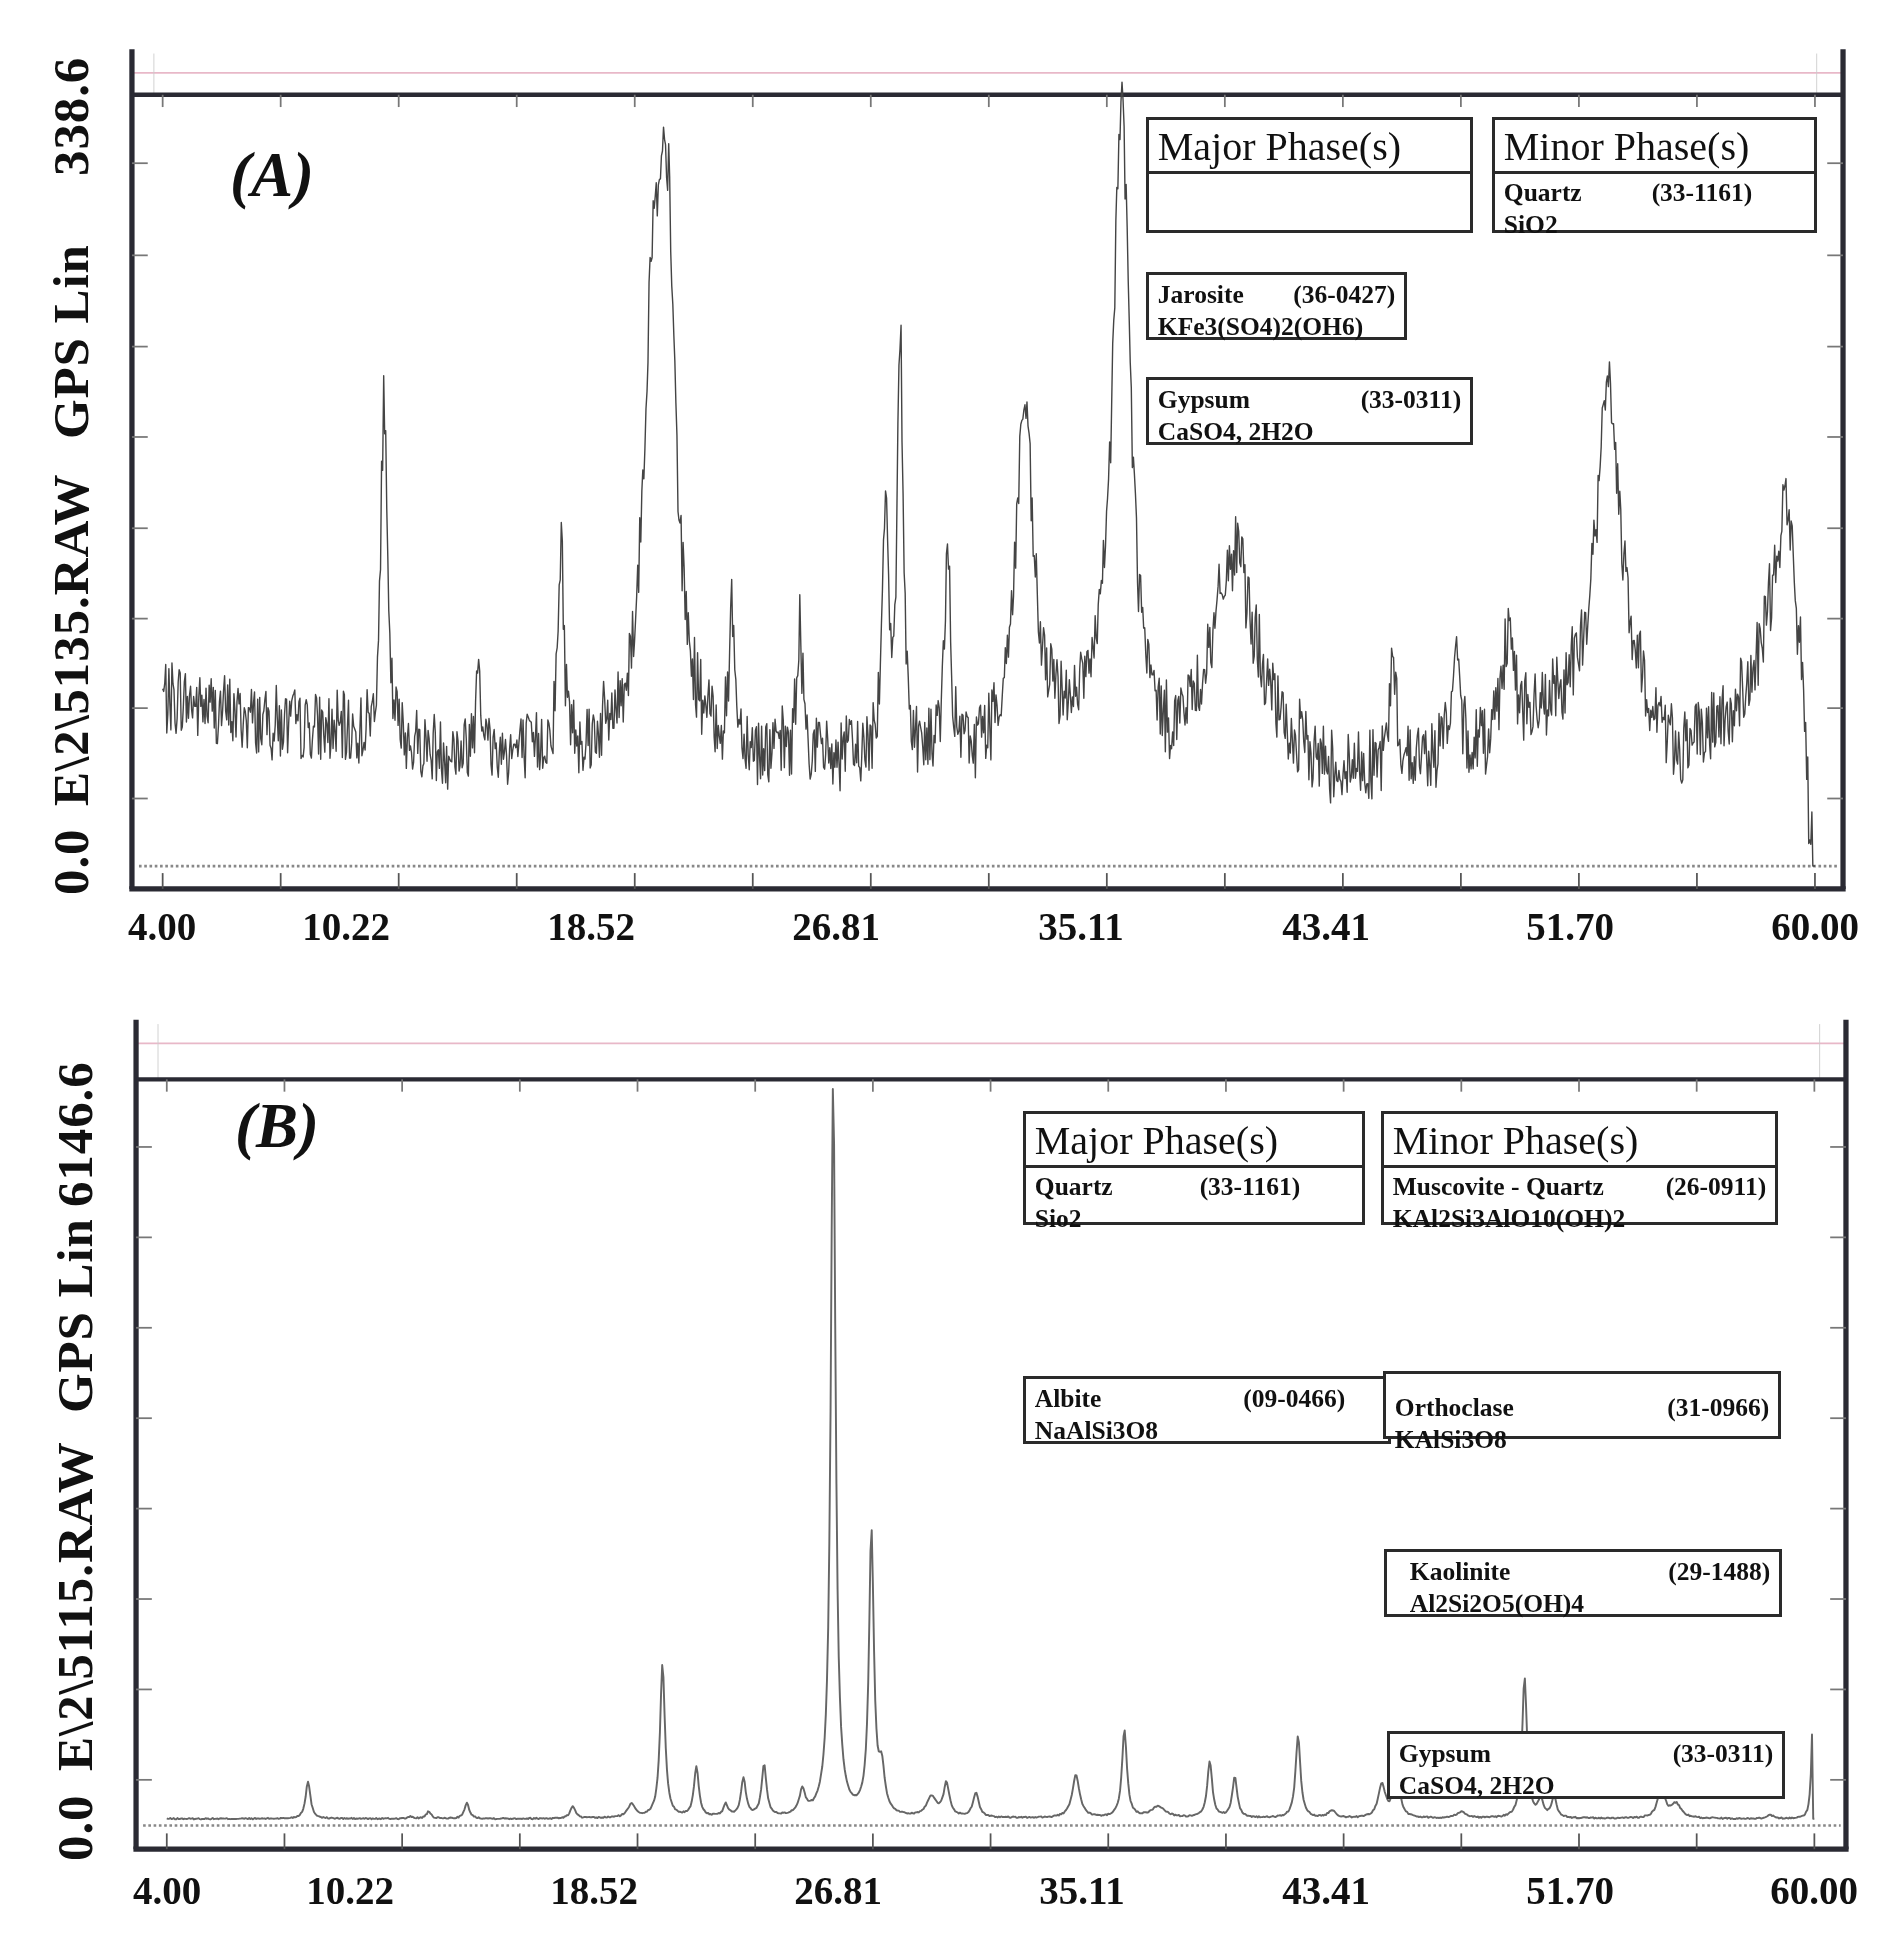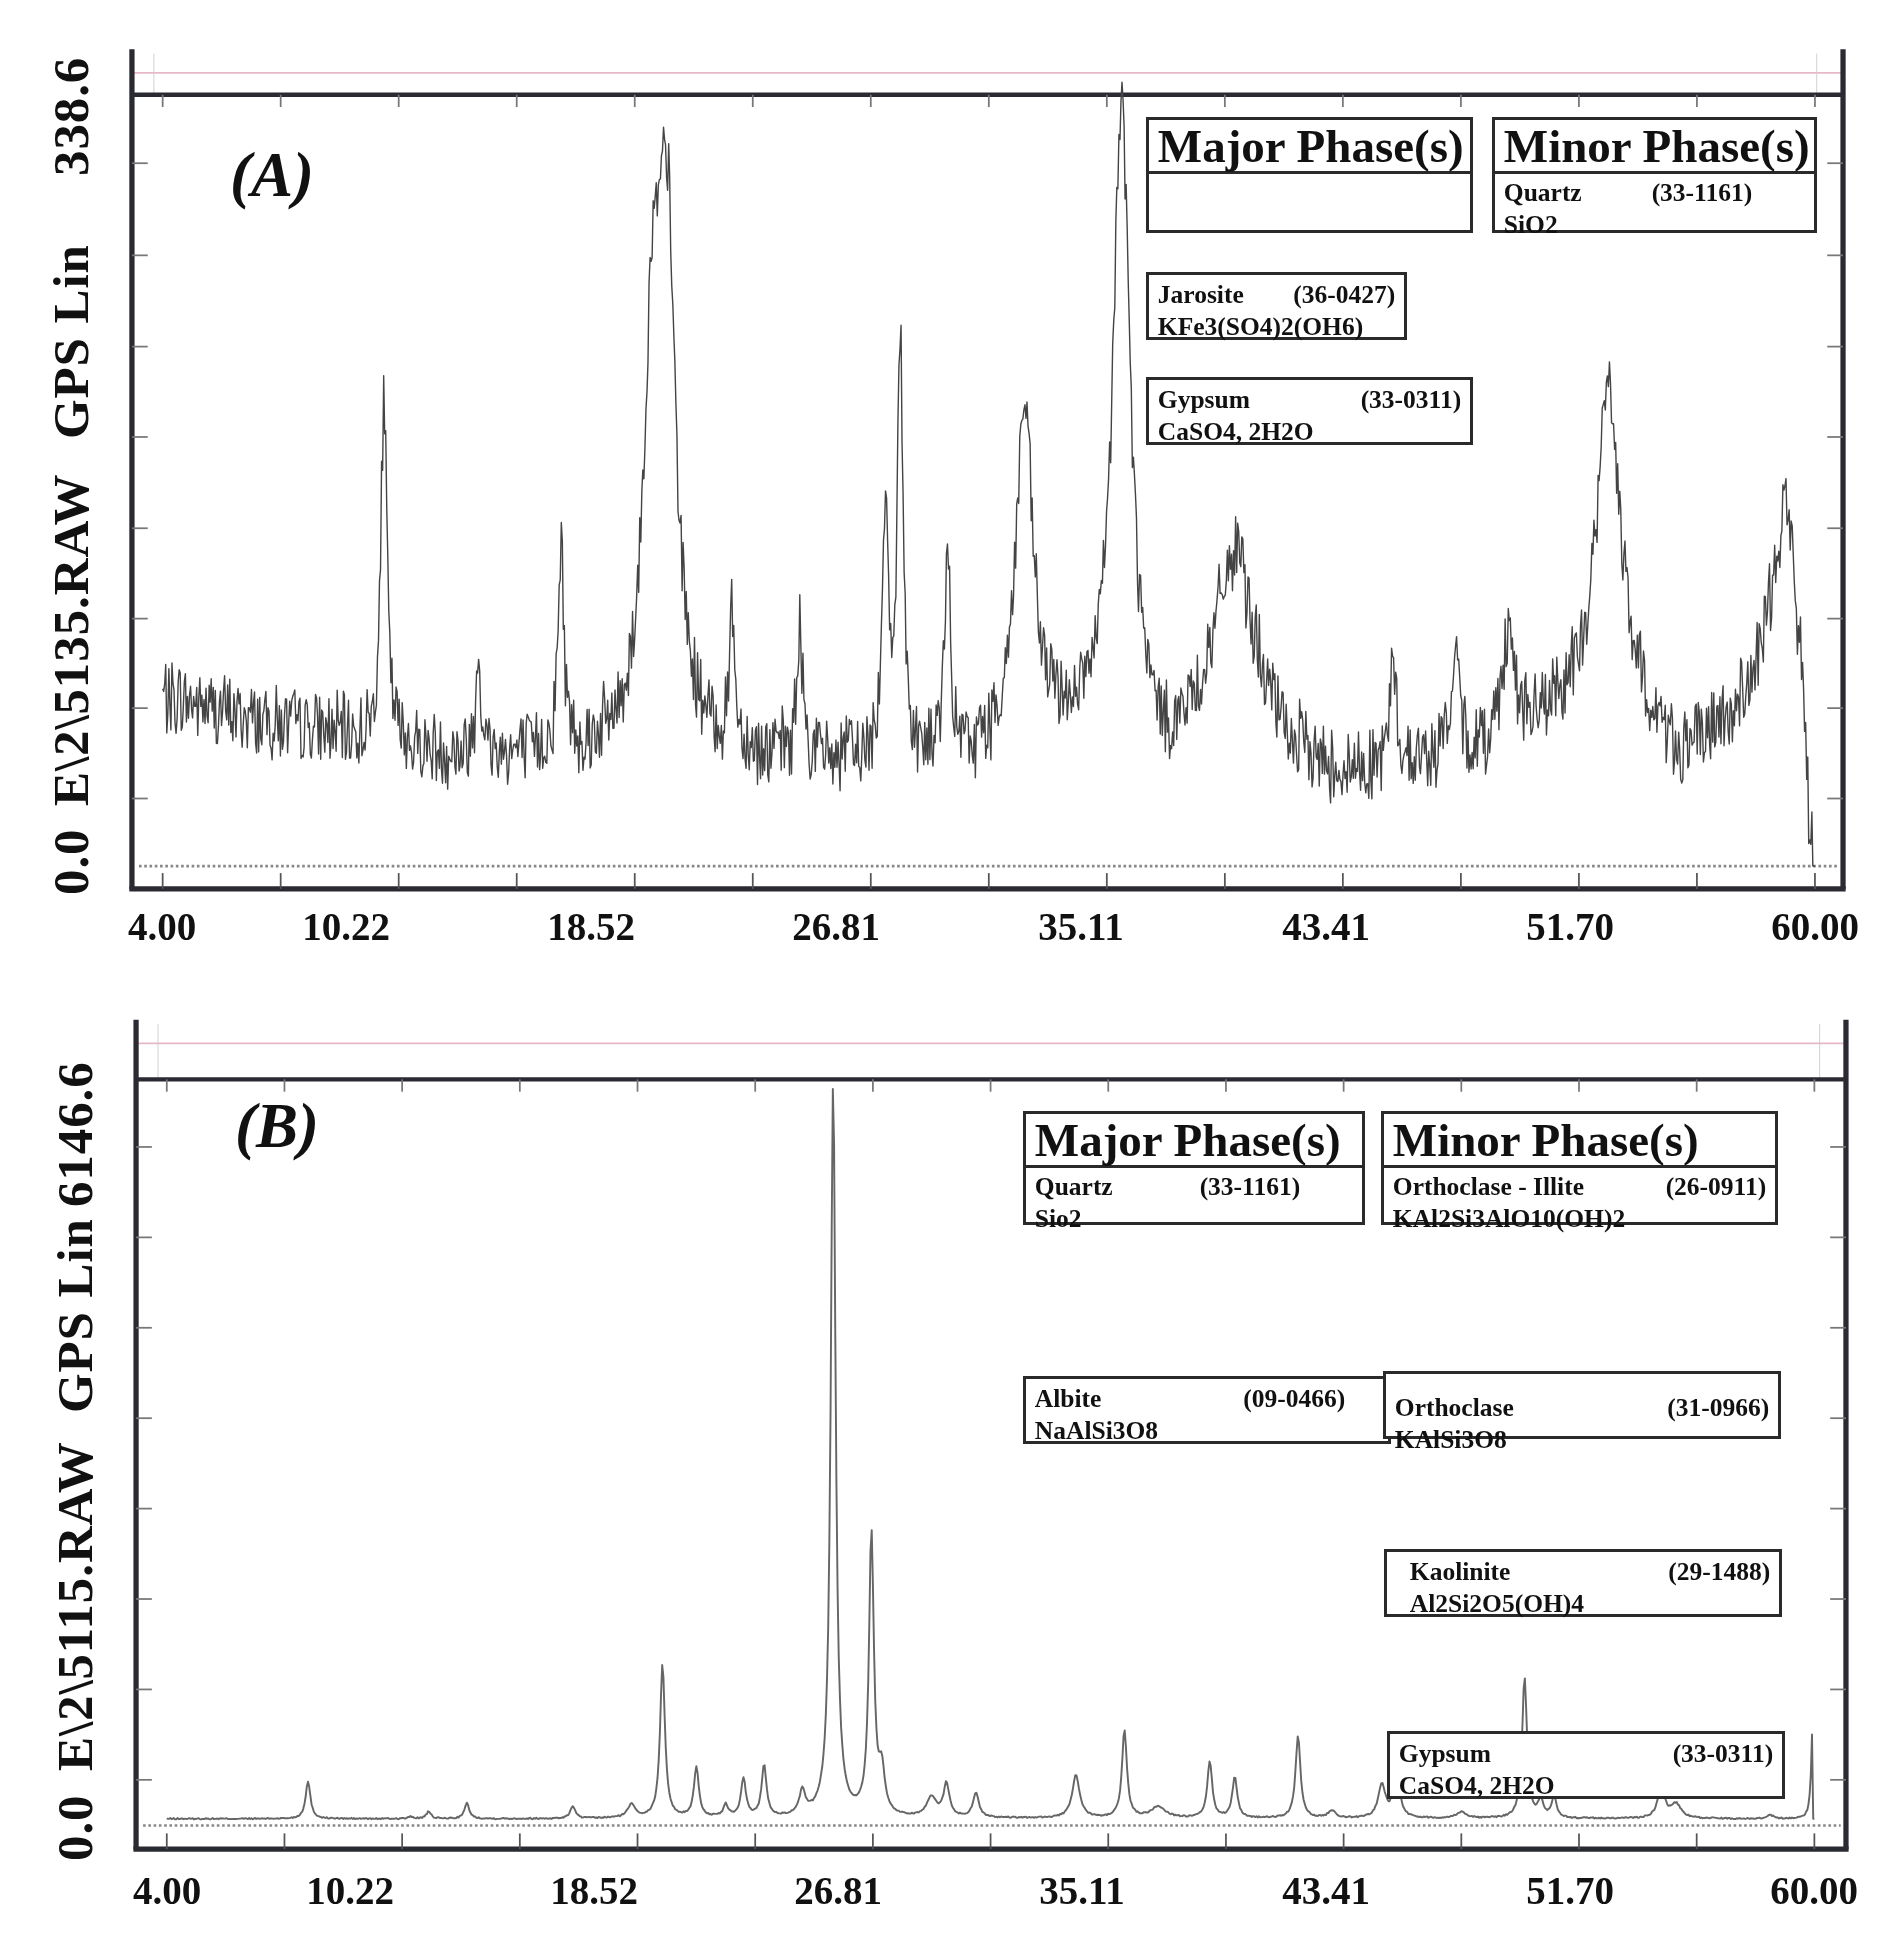--- a/index.html
+++ b/index.html
@@ -14,7 +14,7 @@
   .xtick-label { position: absolute; font-weight: bold; font-size: 39px; transform: translateX(-50%); white-space: nowrap; }
   .panel-tag { position: absolute; font-style: italic; font-weight: bold; font-size: 63px; }
   .legend-box { position: absolute; border: 3.5px solid #2a2a2a; background: #fff; box-sizing: border-box; }
-  .legend-head { font-weight: bold; font-size: 47px; padding: 1.8px 8.8px 0 8.8px; border-bottom: 3.5px solid #2a2a2a; line-height: 49px; white-space: nowrap; }
+  .legend-head { font-weight: normal; font-size: 40px; padding: 1.8px 8.8px 0 8.8px; border-bottom: 3.5px solid #2a2a2a; line-height: 49px; white-space: nowrap; }
   .legend-body { padding: 3.5px 8.8px 5.3px 8.8px; font-weight: bold; font-size: 25.5px; line-height: 32px; }
   .legend-row { display: flex; justify-content: space-between; white-space: nowrap; }
 </style>

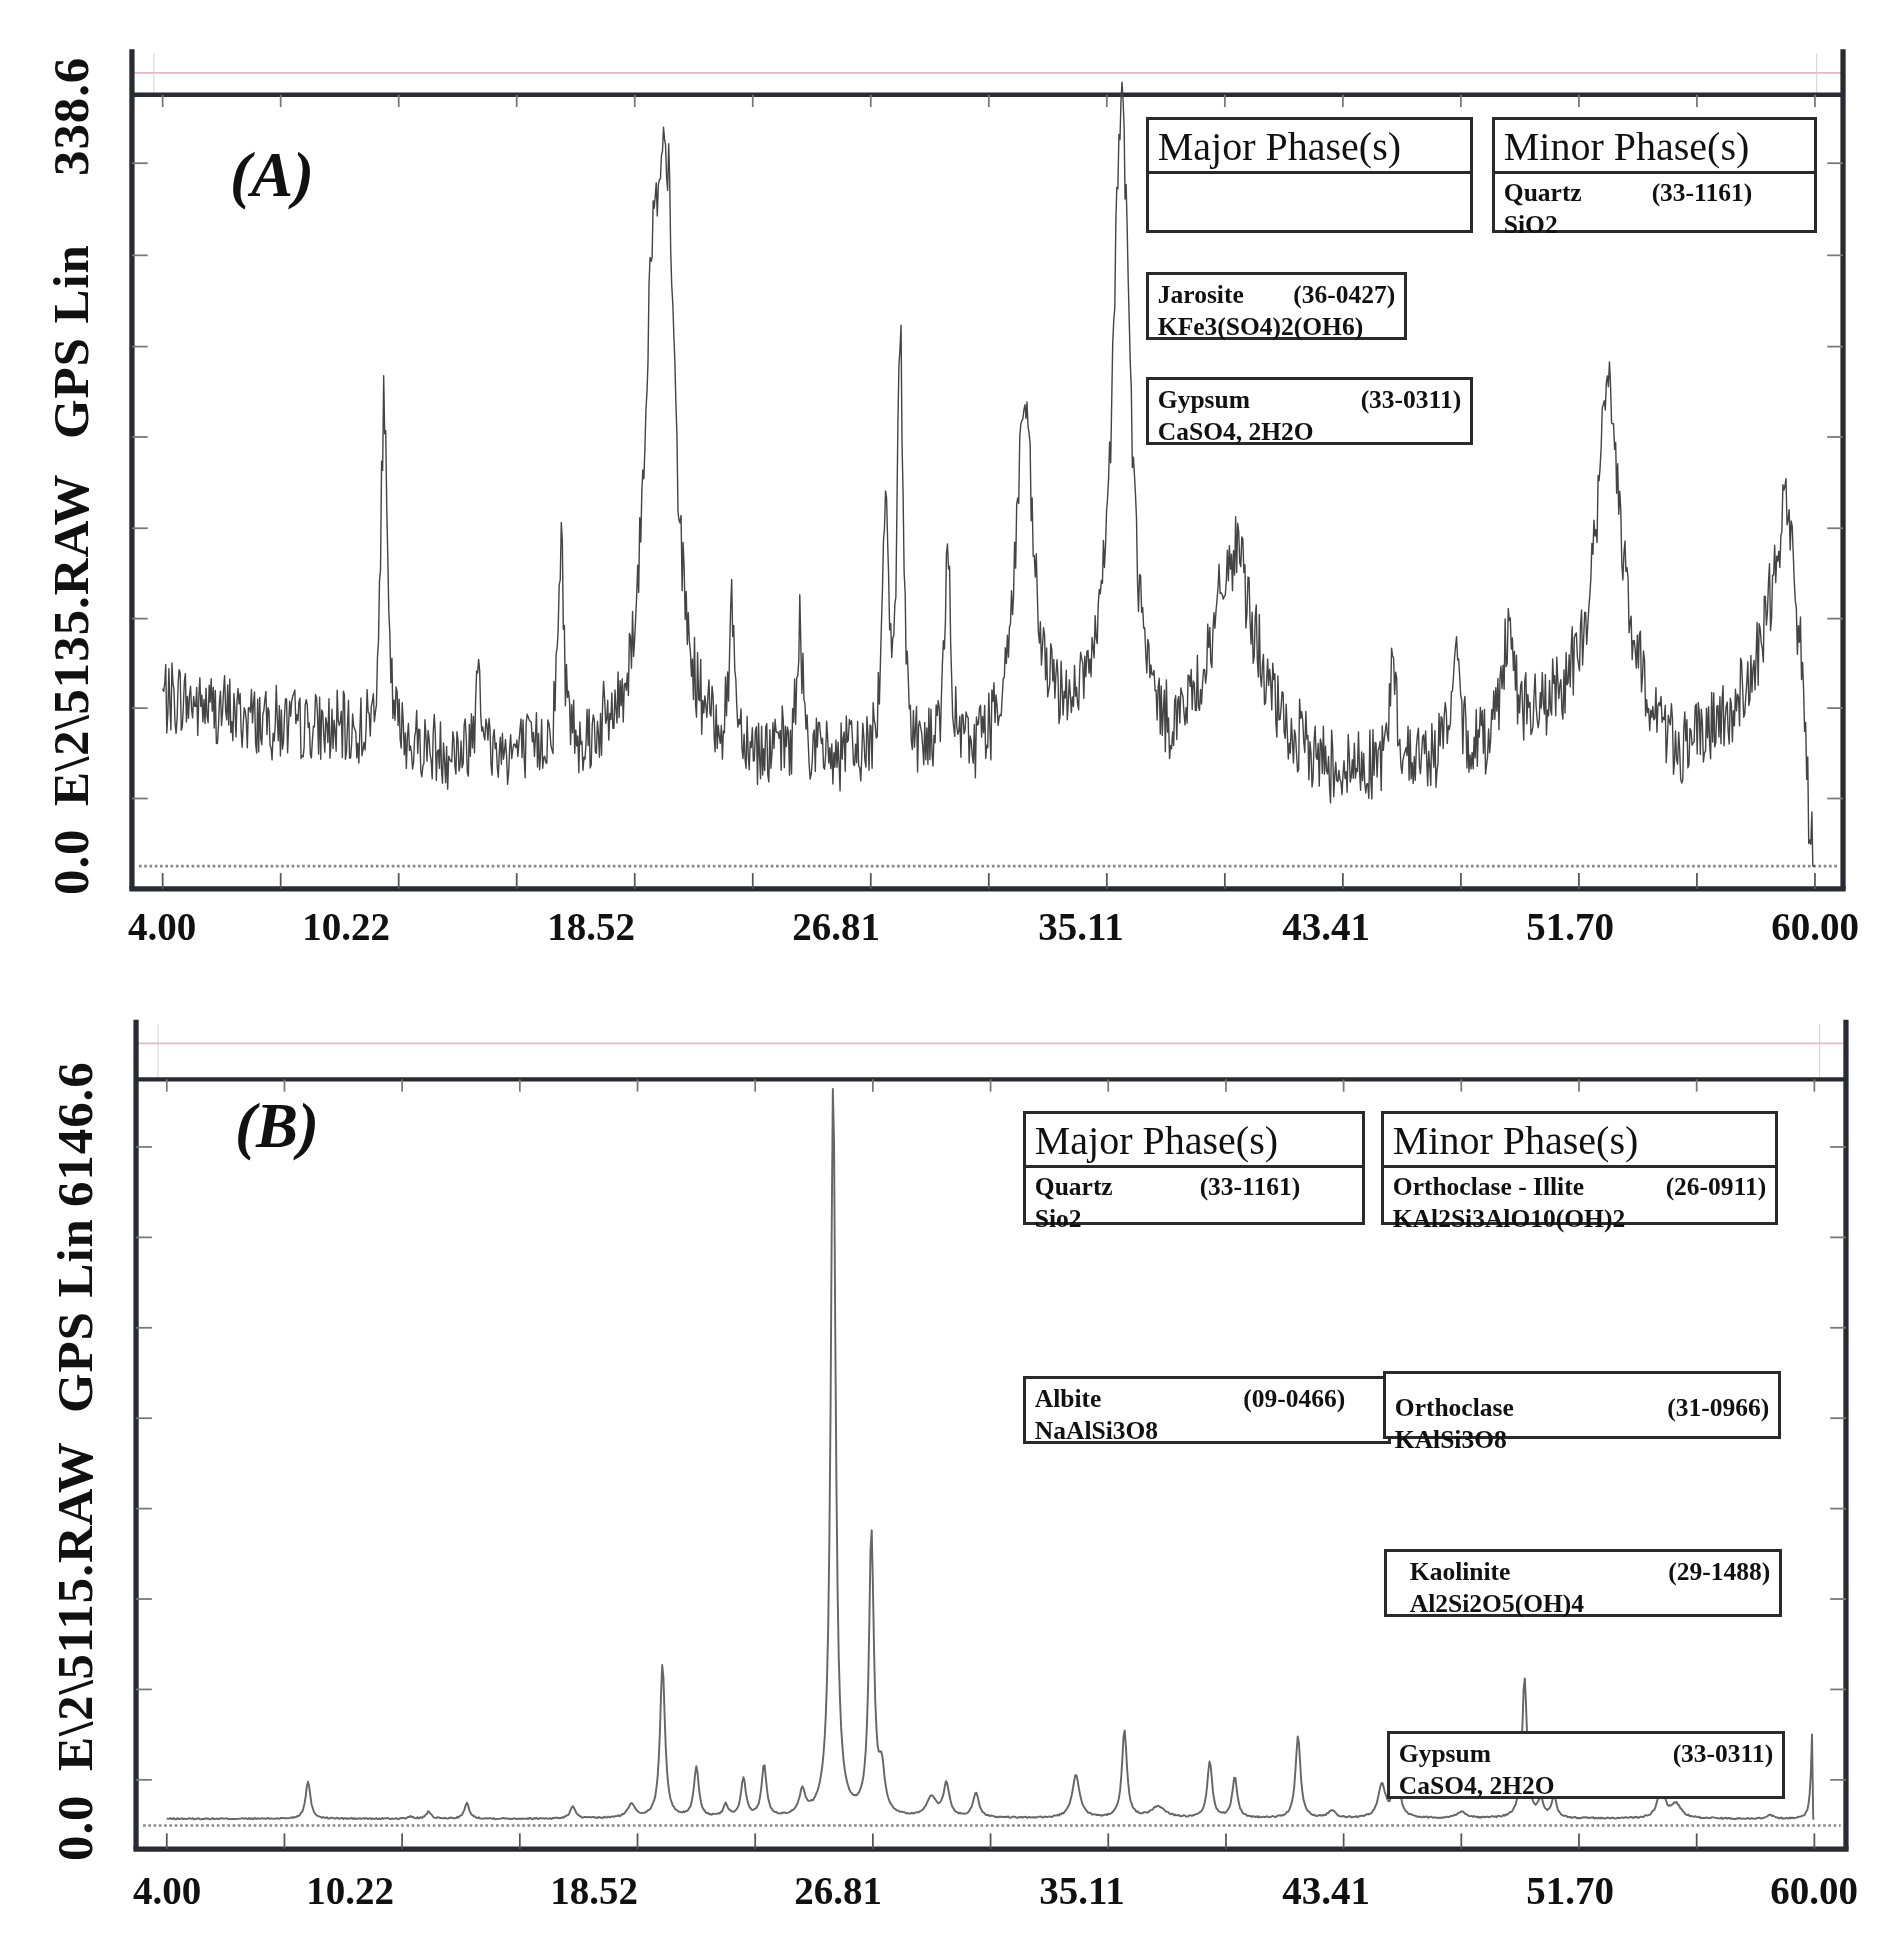--- a/index.html
+++ b/index.html
@@ -232,7 +232,7 @@
     <div class="legend-head">Minor Phase(s)</div>
     <div class="legend-body">
       <div class="legend-row">
-          <span>Orthoclase - Illite</span>
+          <span>Muscovite - Quartz</span>
           <span>(26-0911)</span>
         </div>
       <div>KAl2Si3AlO10(OH)2</div>

